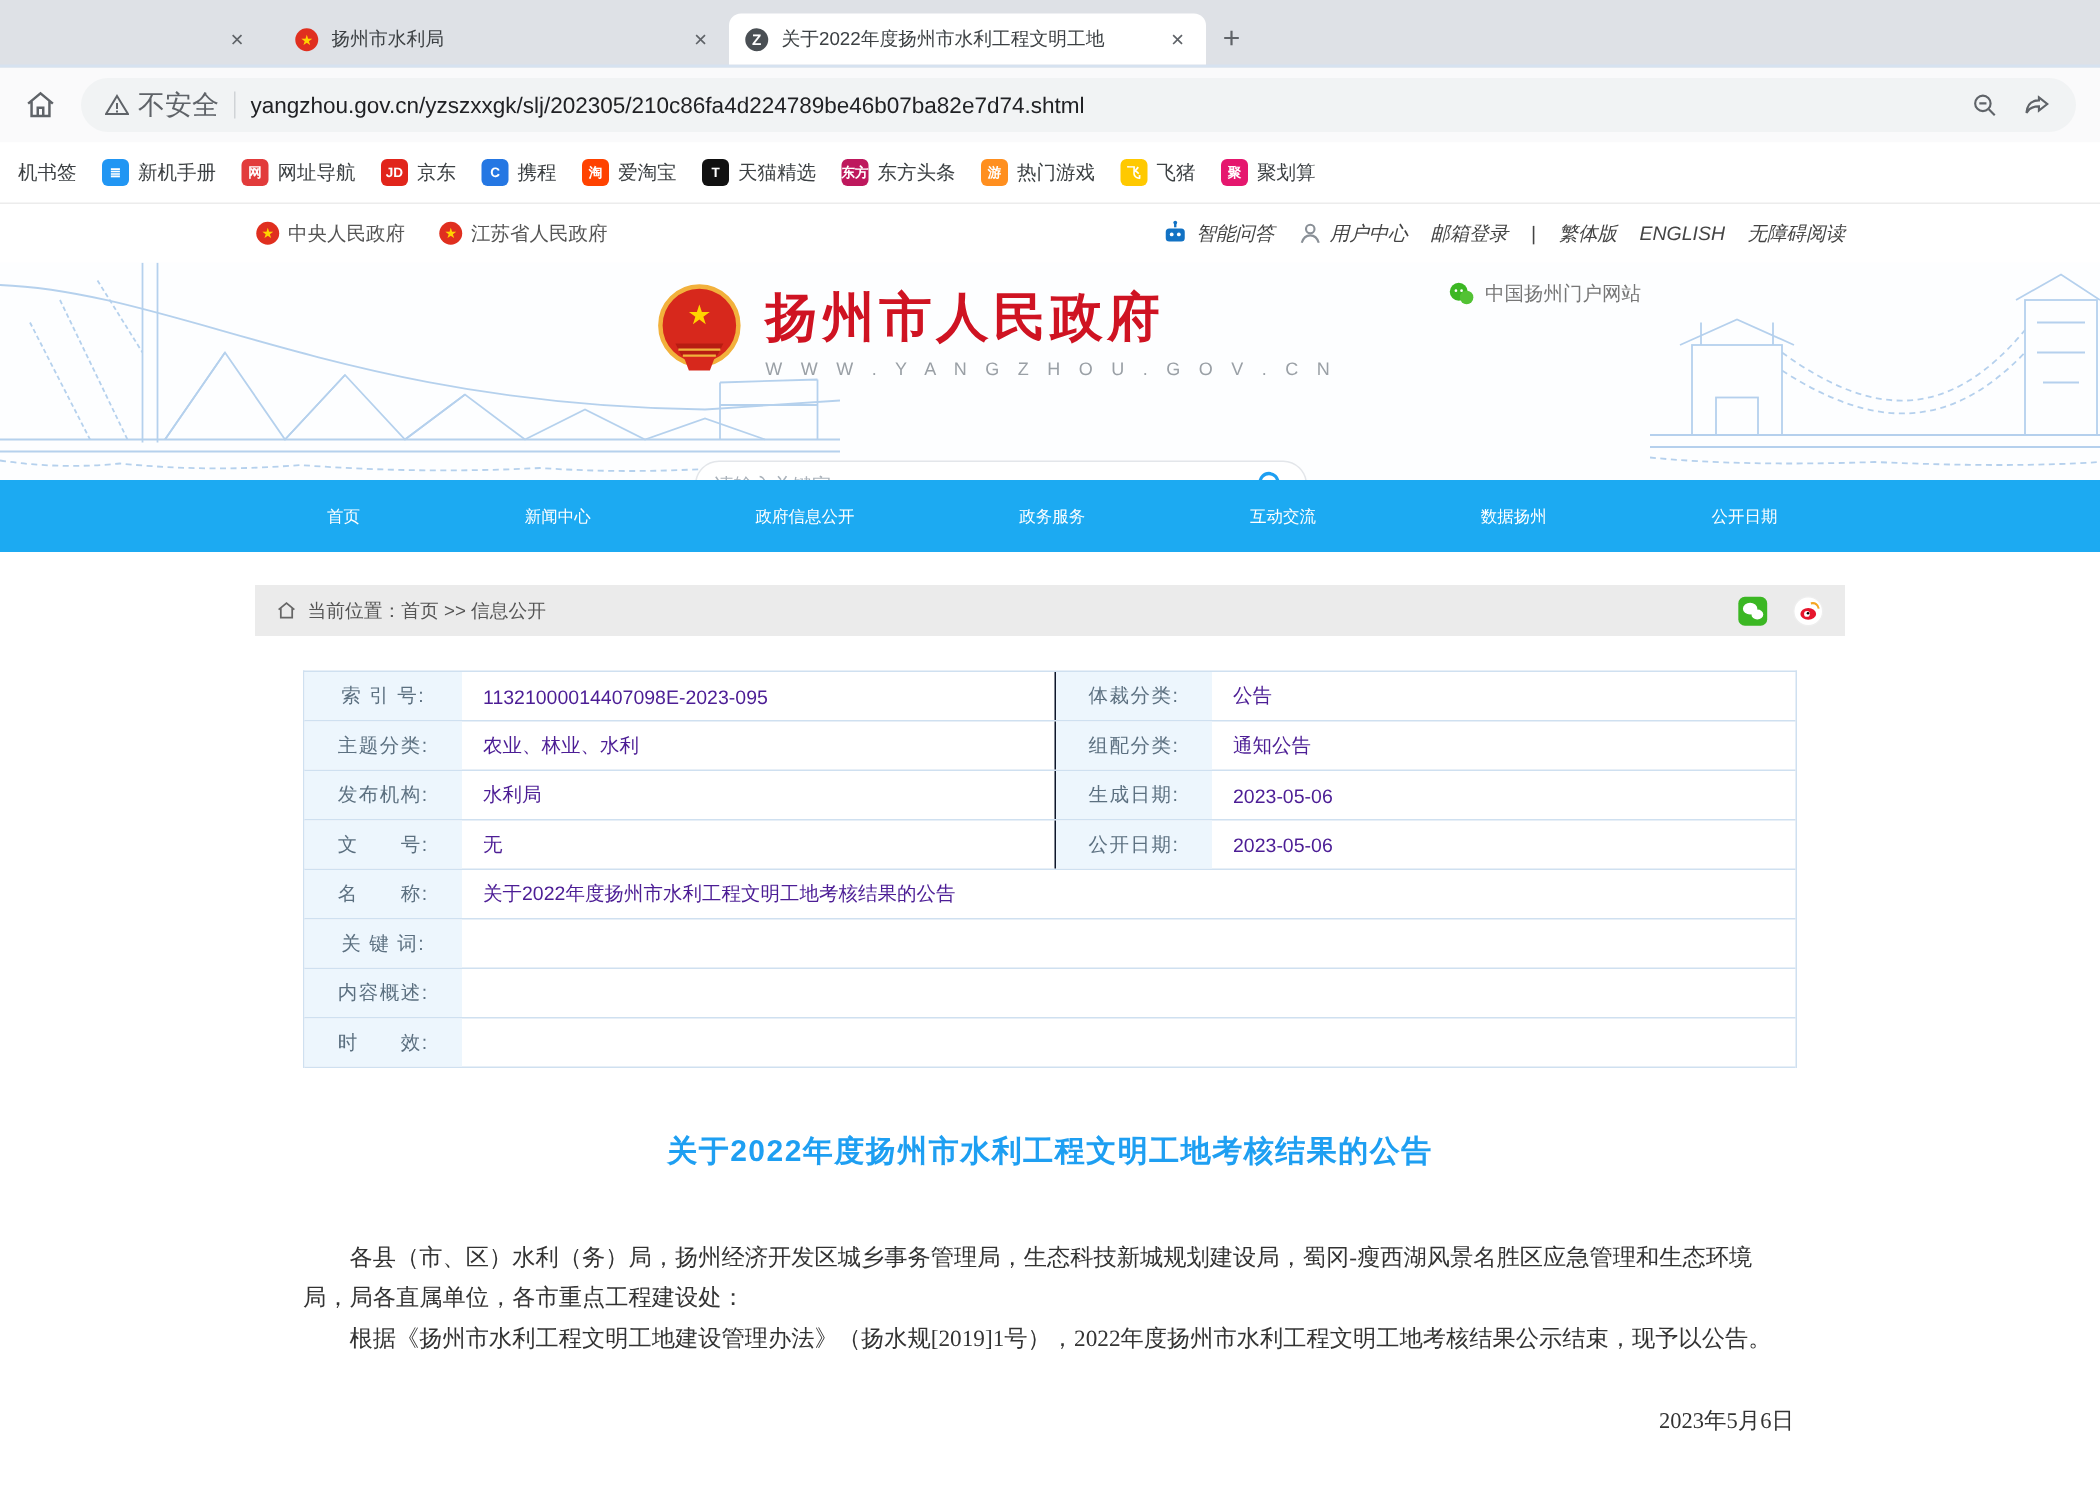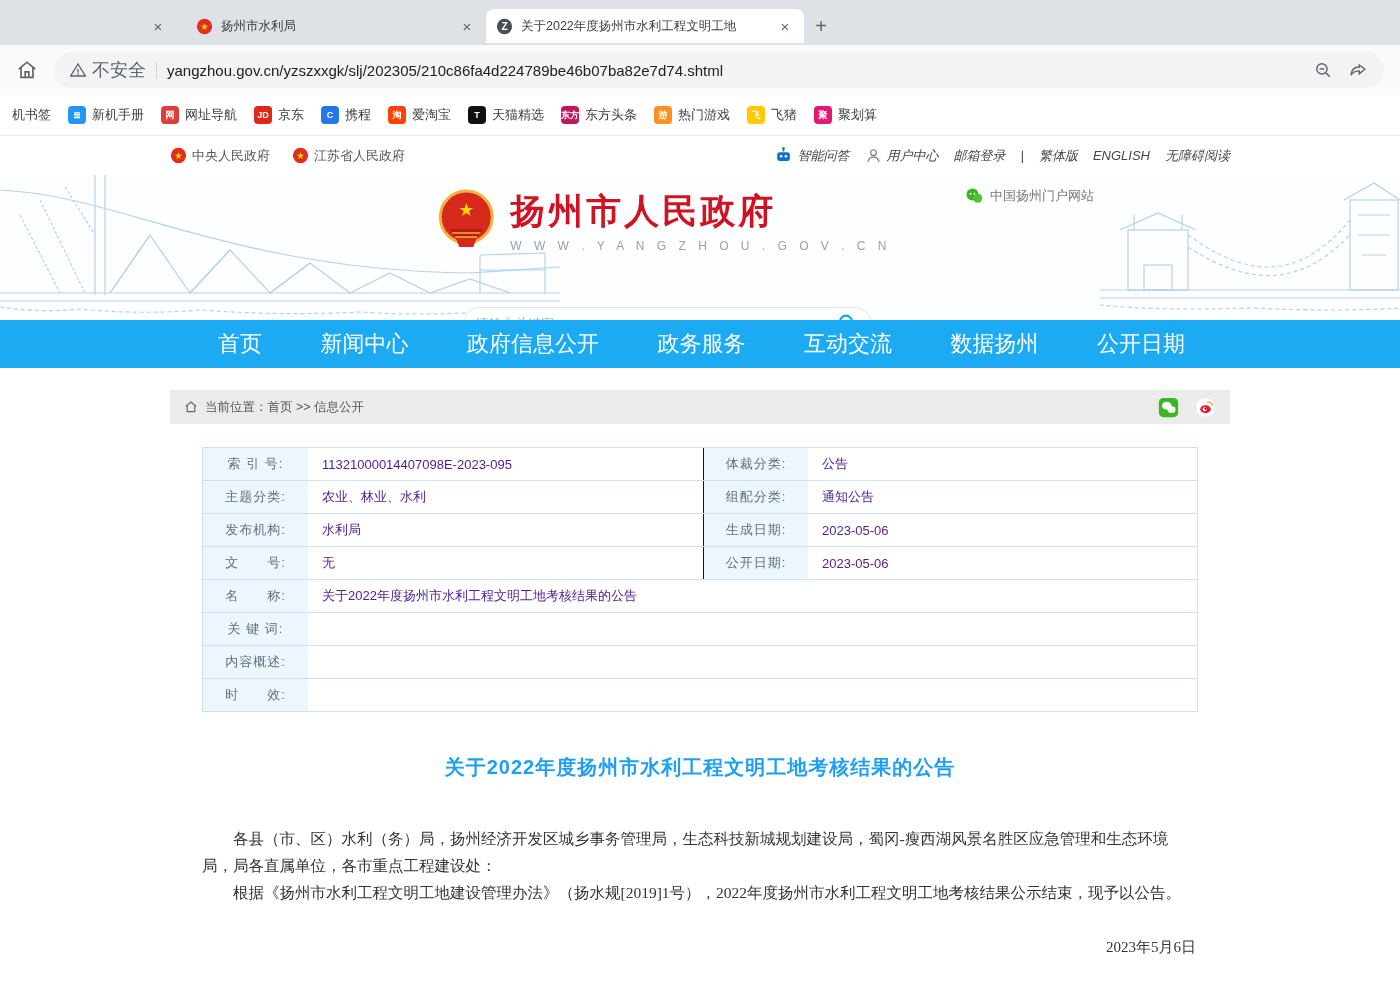--- a/index.html
+++ b/index.html
@@ -67,7 +67,7 @@
   .nav { height:48px; background:#1caaf2; }
   .nav-inner { width:1060px; margin:0 auto; height:100%; display:flex; align-items:center;
                justify-content:space-between; padding:0 45px 0 48px; }
-  .nav-item { color:#fff; font-size:22px; cursor:pointer; white-space:nowrap; }
+  .nav-item { color:#fff; font-size:11px; cursor:pointer; white-space:nowrap; }
 
   
   .content { width:1060px; margin:0 auto; }

